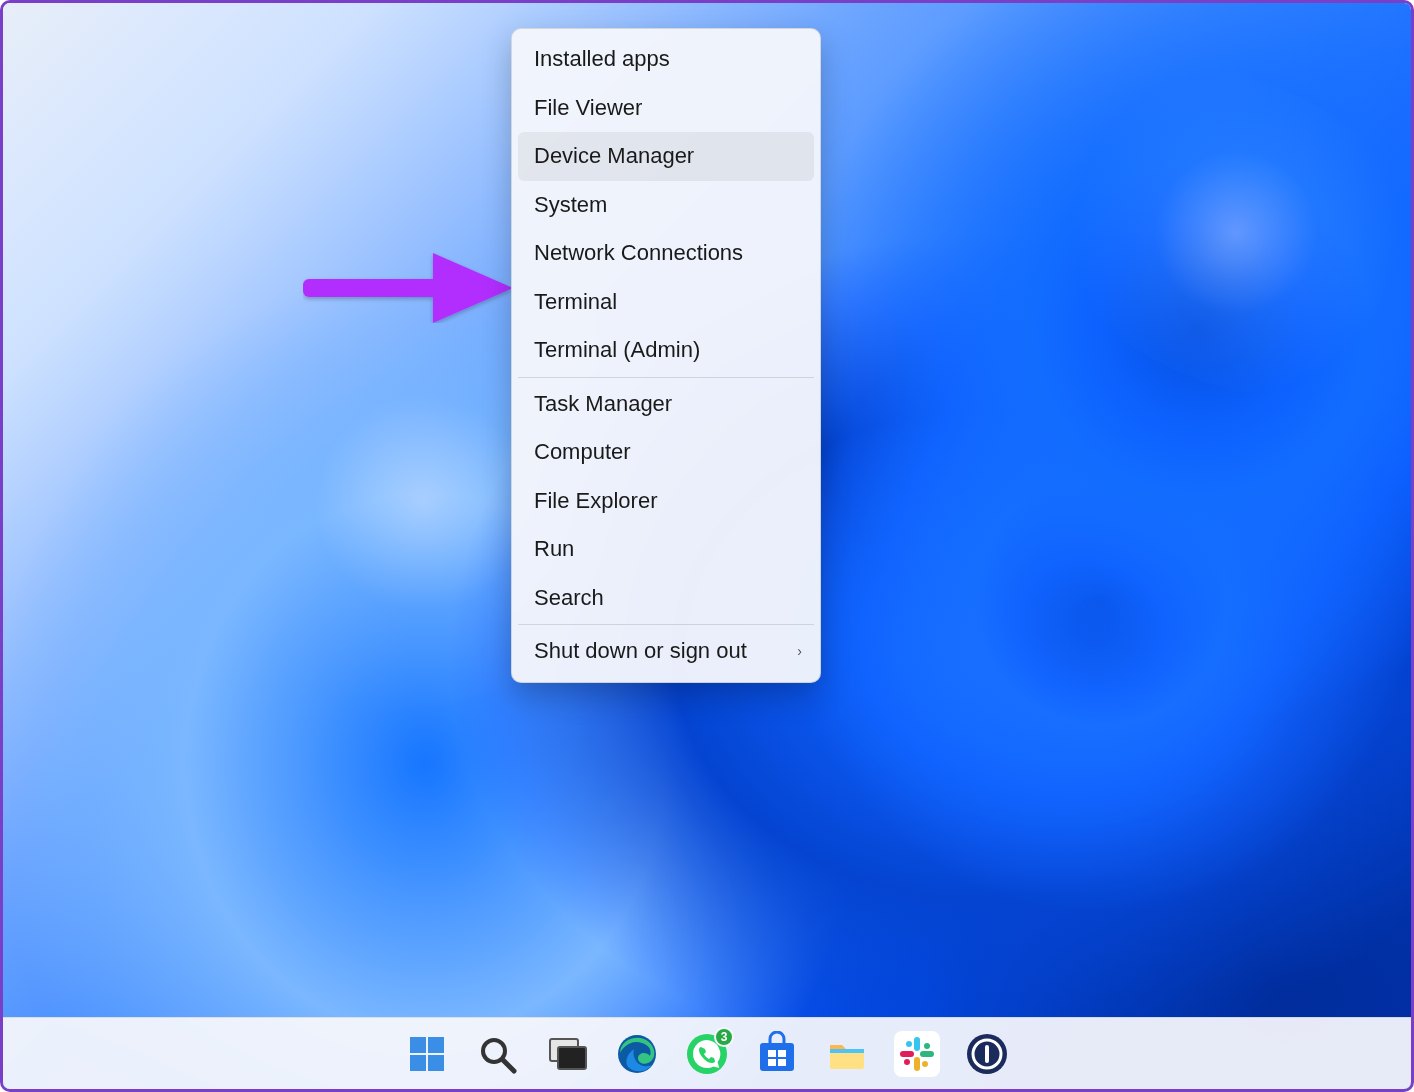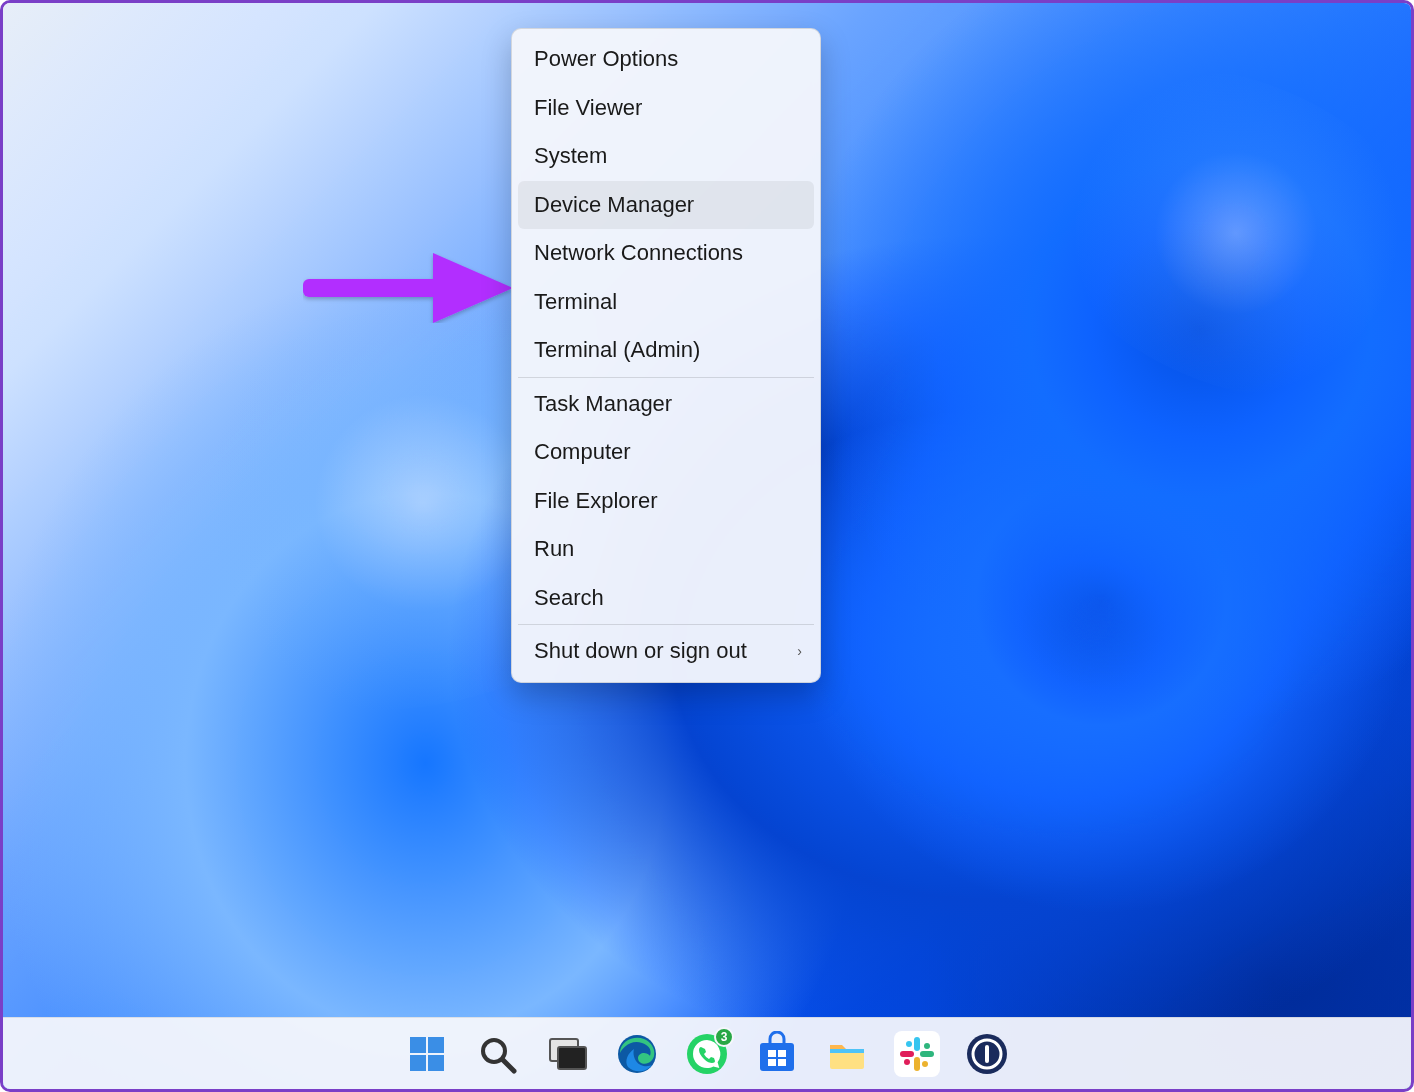--- a/index.html
+++ b/index.html
@@ -144,6 +144,7 @@
   </div>
 
   <div class="context-menu" id="context-menu">
+      <div class="menu-item"><span>Installed apps</span></div>
       <div class="menu-item"><span>Power Options</span></div>
       <div class="menu-item"><span>File Viewer</span></div>
       <div class="menu-item"><span>System</span></div>

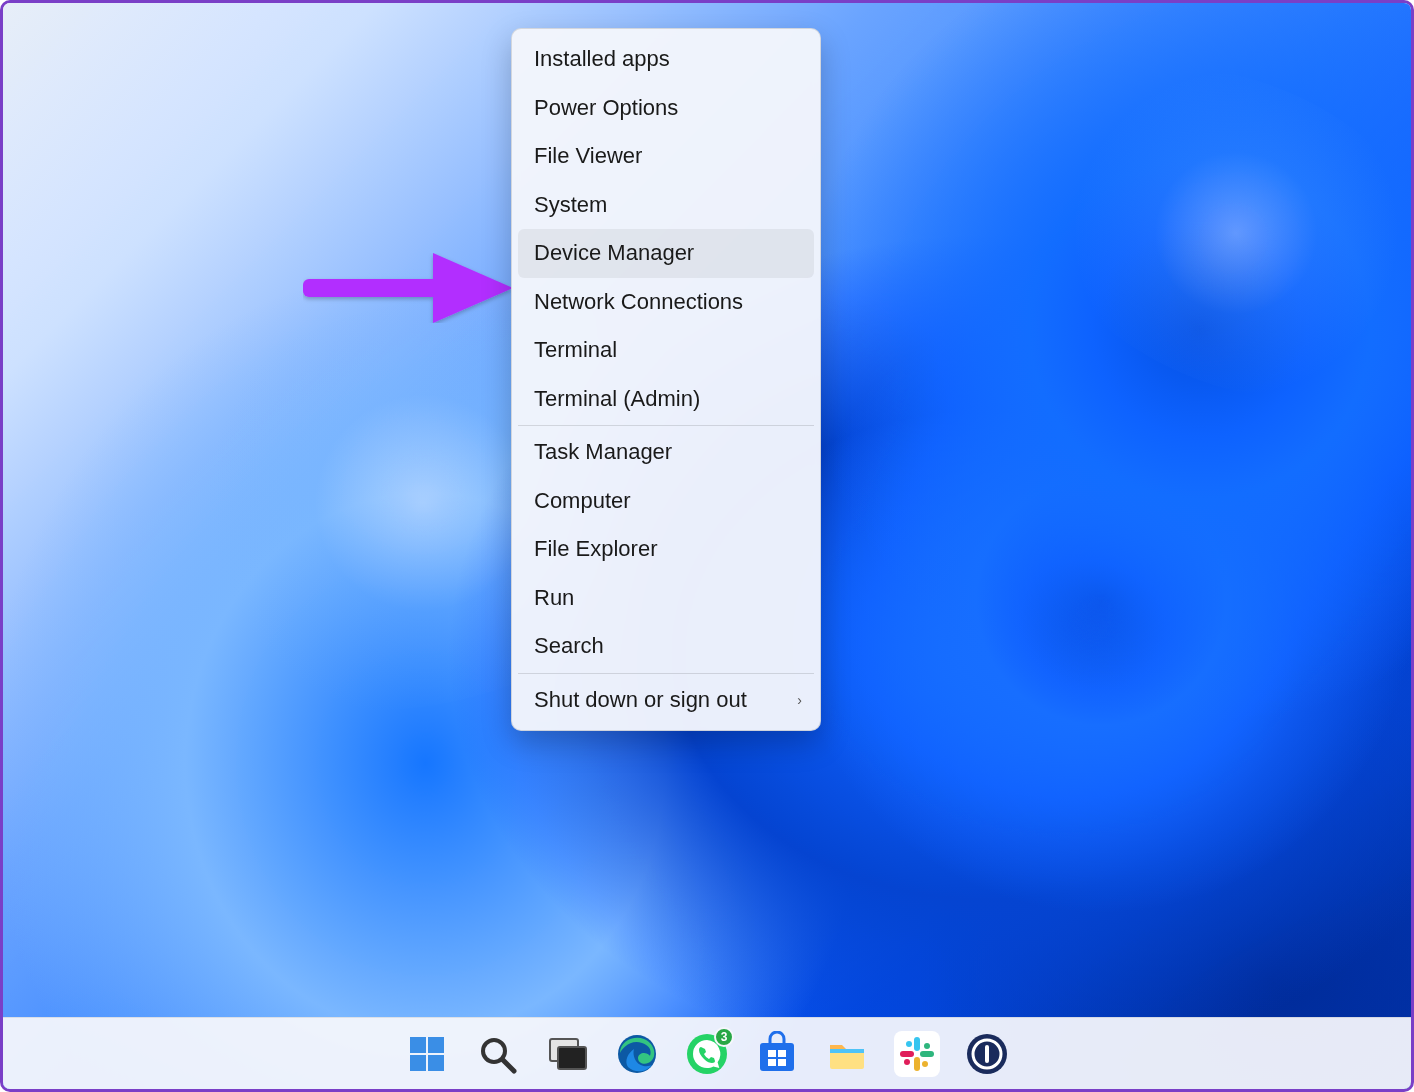--- a/index.html
+++ b/index.html
@@ -145,7 +145,6 @@
 
   <div class="context-menu" id="context-menu">
       <div class="menu-item"><span>Installed apps</span></div>
-      <div class="menu-item"><span>Power Options</span></div>
       <div class="menu-item"><span>File Viewer</span></div>
       <div class="menu-item"><span>System</span></div>
       <div class="menu-item highlighted"><span>Device Manager</span></div>

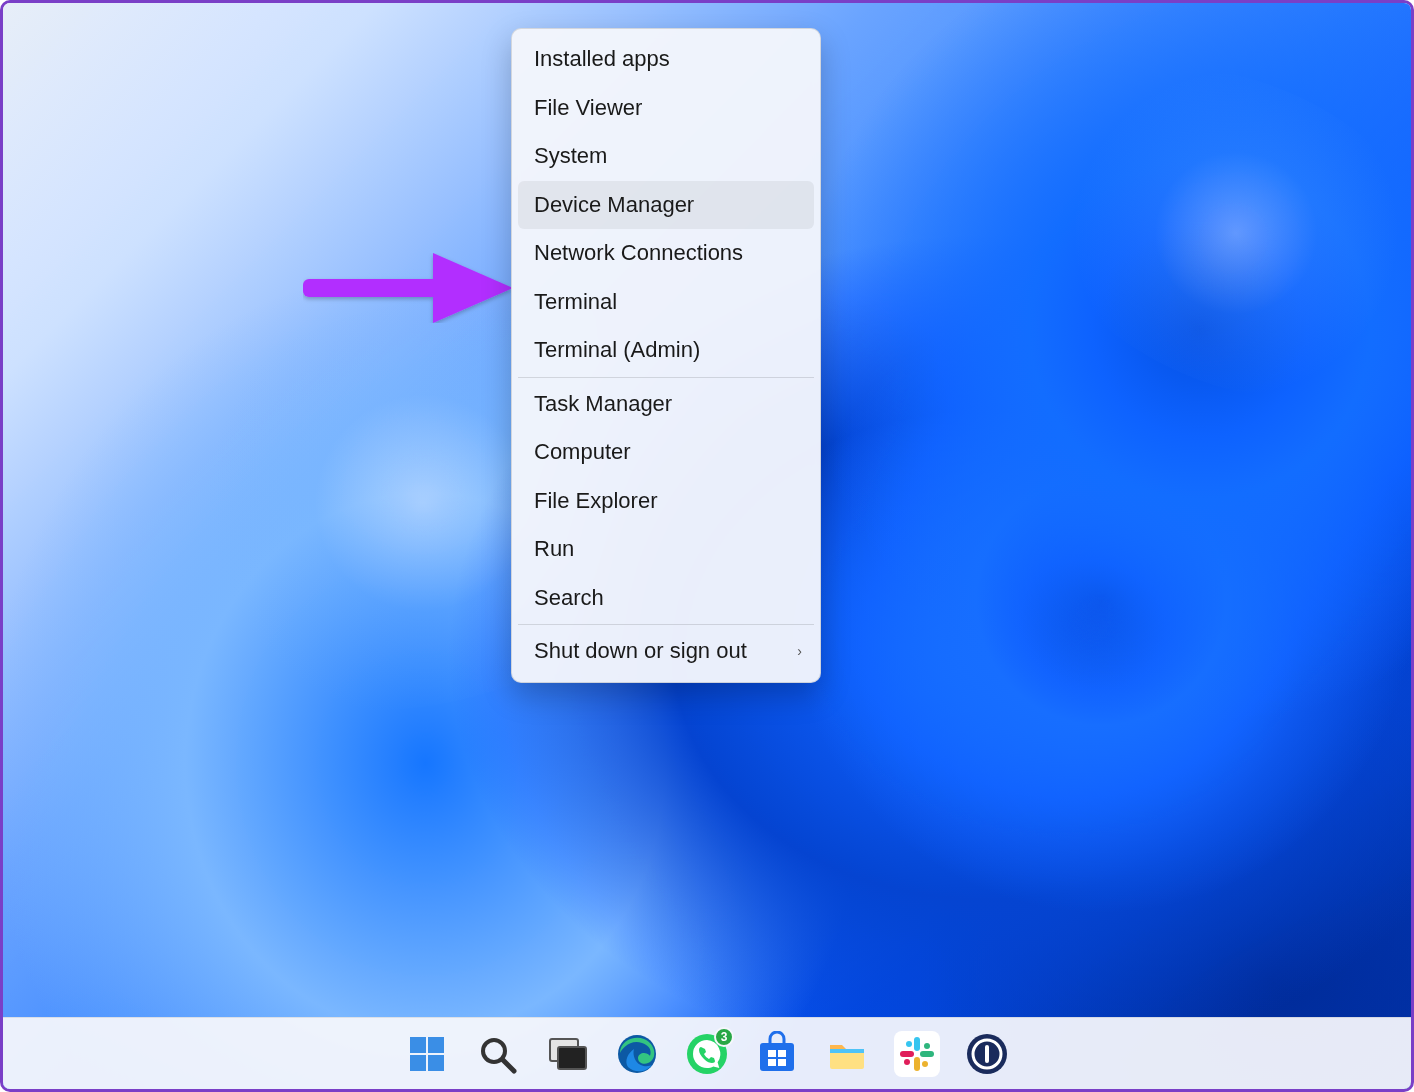--- a/index.html
+++ b/index.html
@@ -146,8 +146,8 @@
   <div class="context-menu" id="context-menu">
       <div class="menu-item"><span>Installed apps</span></div>
       <div class="menu-item"><span>File Viewer</span></div>
+      <div class="menu-item highlighted"><span>Device Manager</span></div>
       <div class="menu-item"><span>System</span></div>
-      <div class="menu-item highlighted"><span>Device Manager</span></div>
       <div class="menu-item"><span>Network Connections</span></div>
       <div class="menu-item"><span>Terminal</span></div>
       <div class="menu-item"><span>Terminal (Admin)</span></div>

